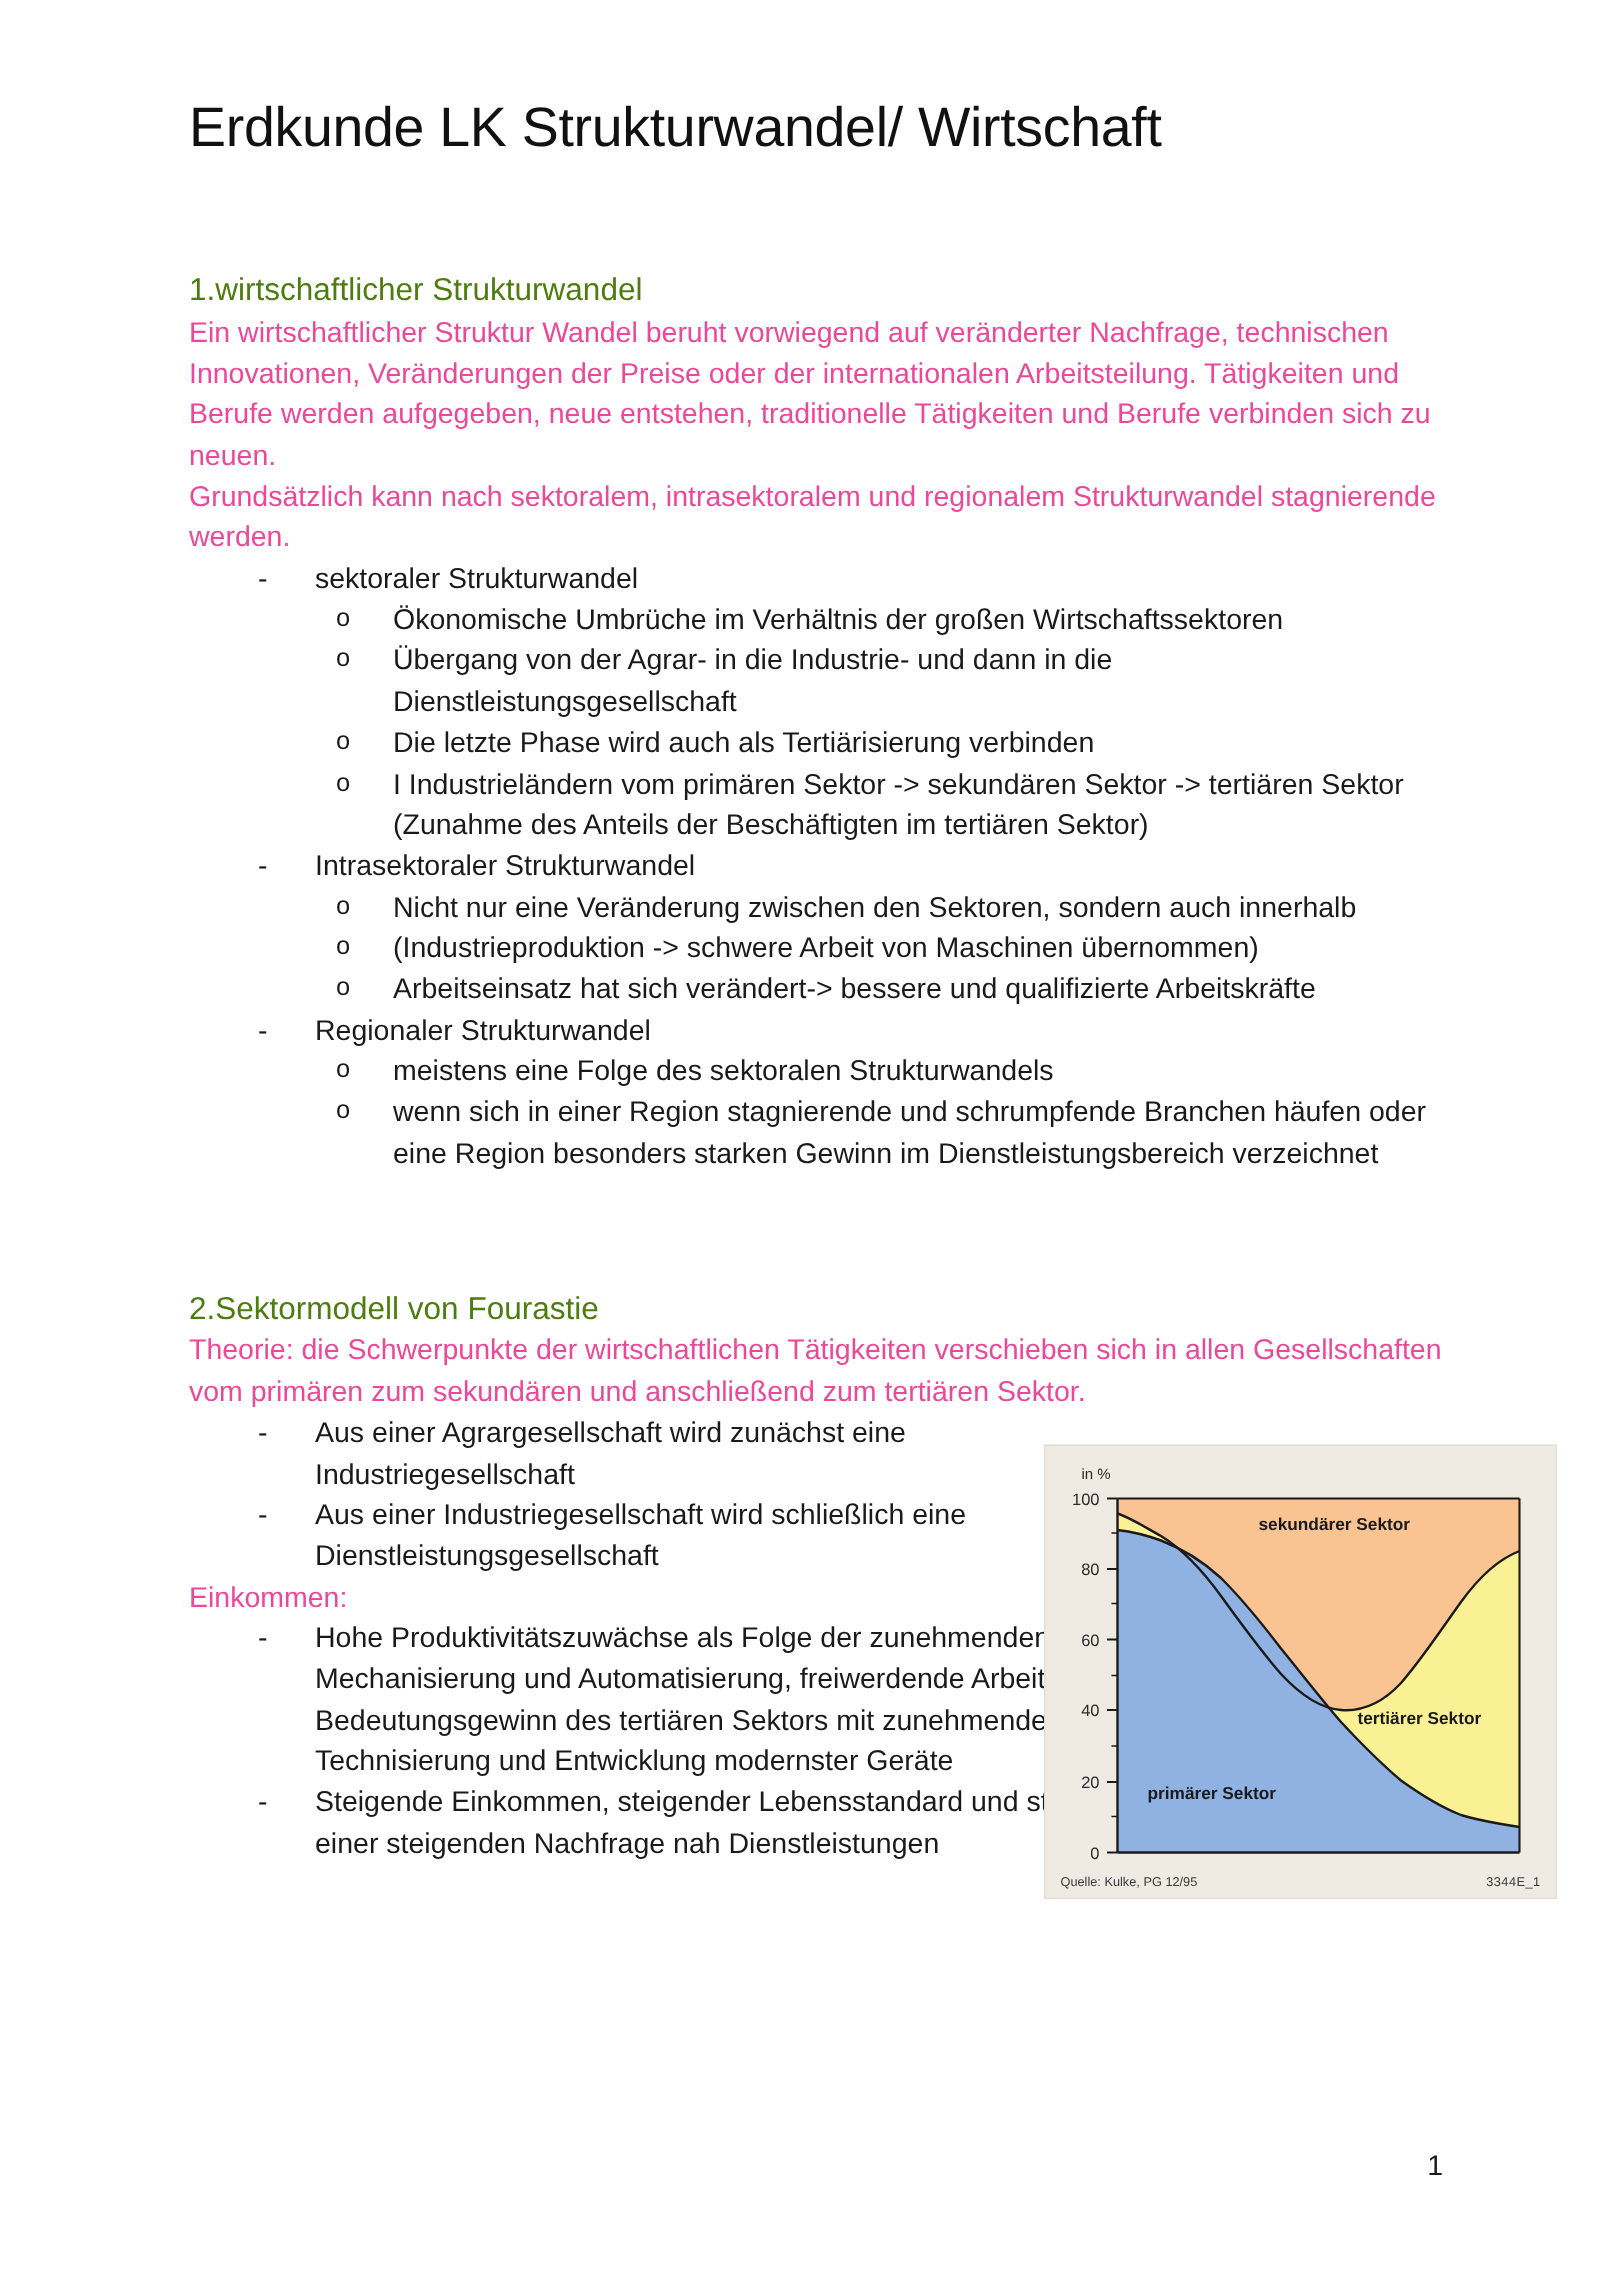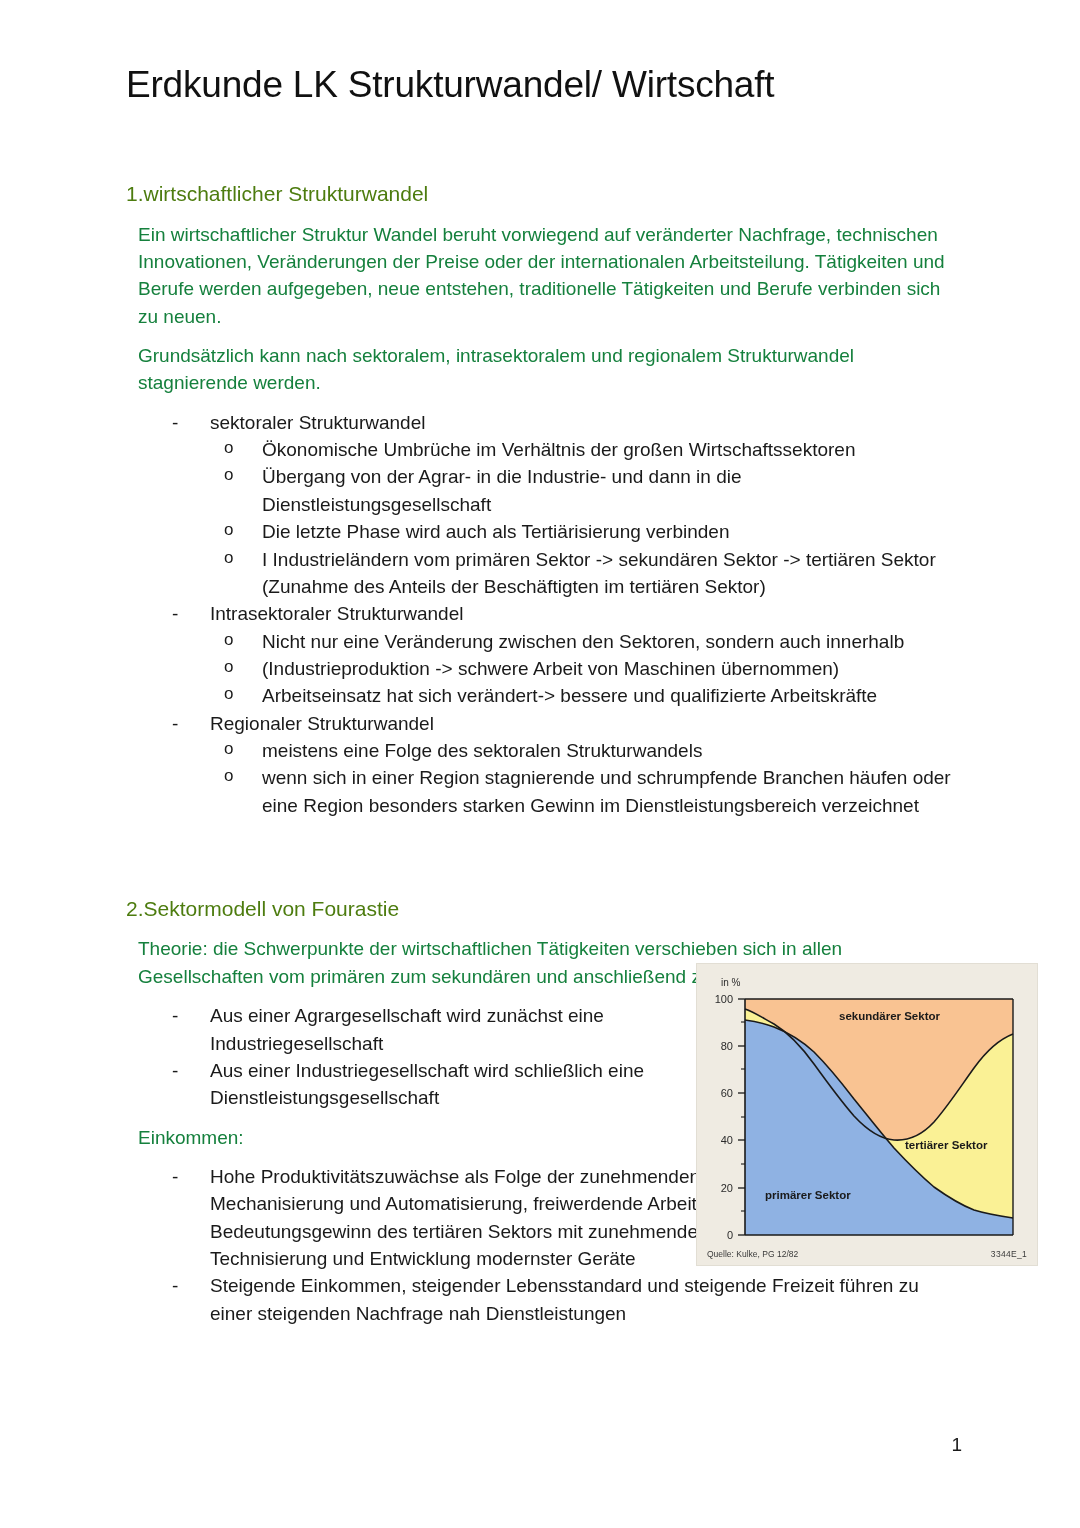--- a/index.html
+++ b/index.html
@@ -53,8 +53,8 @@
   p.body {
     font-size: 19px;
     line-height: 1.44;
-    margin: 12px;
-    color: #15803d;
+    margin: 0;
+    color: #ec4899;
   }
   .pad-top-10 { margin-top: 14px; }
   .pad-top-4  { margin-top: 5px; }

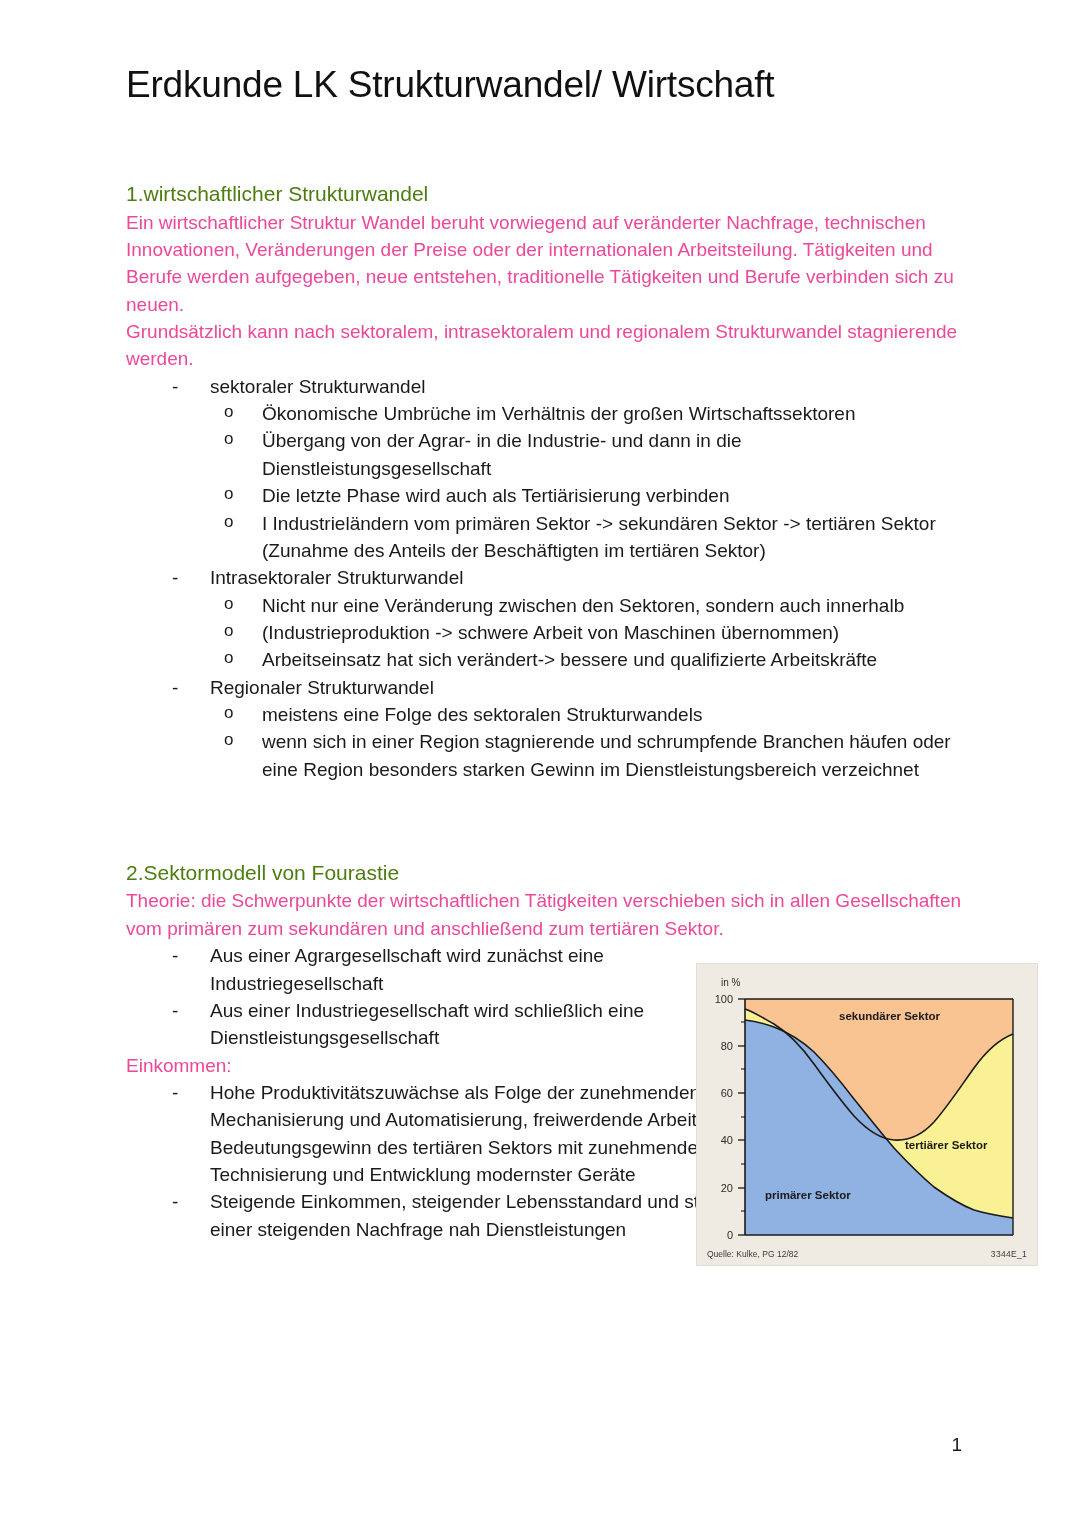--- a/index.html
+++ b/index.html
@@ -312,7 +312,7 @@
       <text x="68" y="235" font-family="Liberation Sans, sans-serif" font-size="11.5" font-weight="bold" fill="#1a1a1a">primärer Sektor</text>
     </svg>
 
-    <div class="fig-caption-left">Quelle: Kulke, PG 12/82</div>
+    <div class="fig-caption-left">Quelle: Kulke, PG 12/95</div>
     <div class="fig-caption-right">3344E_1</div>
   </div>
 

